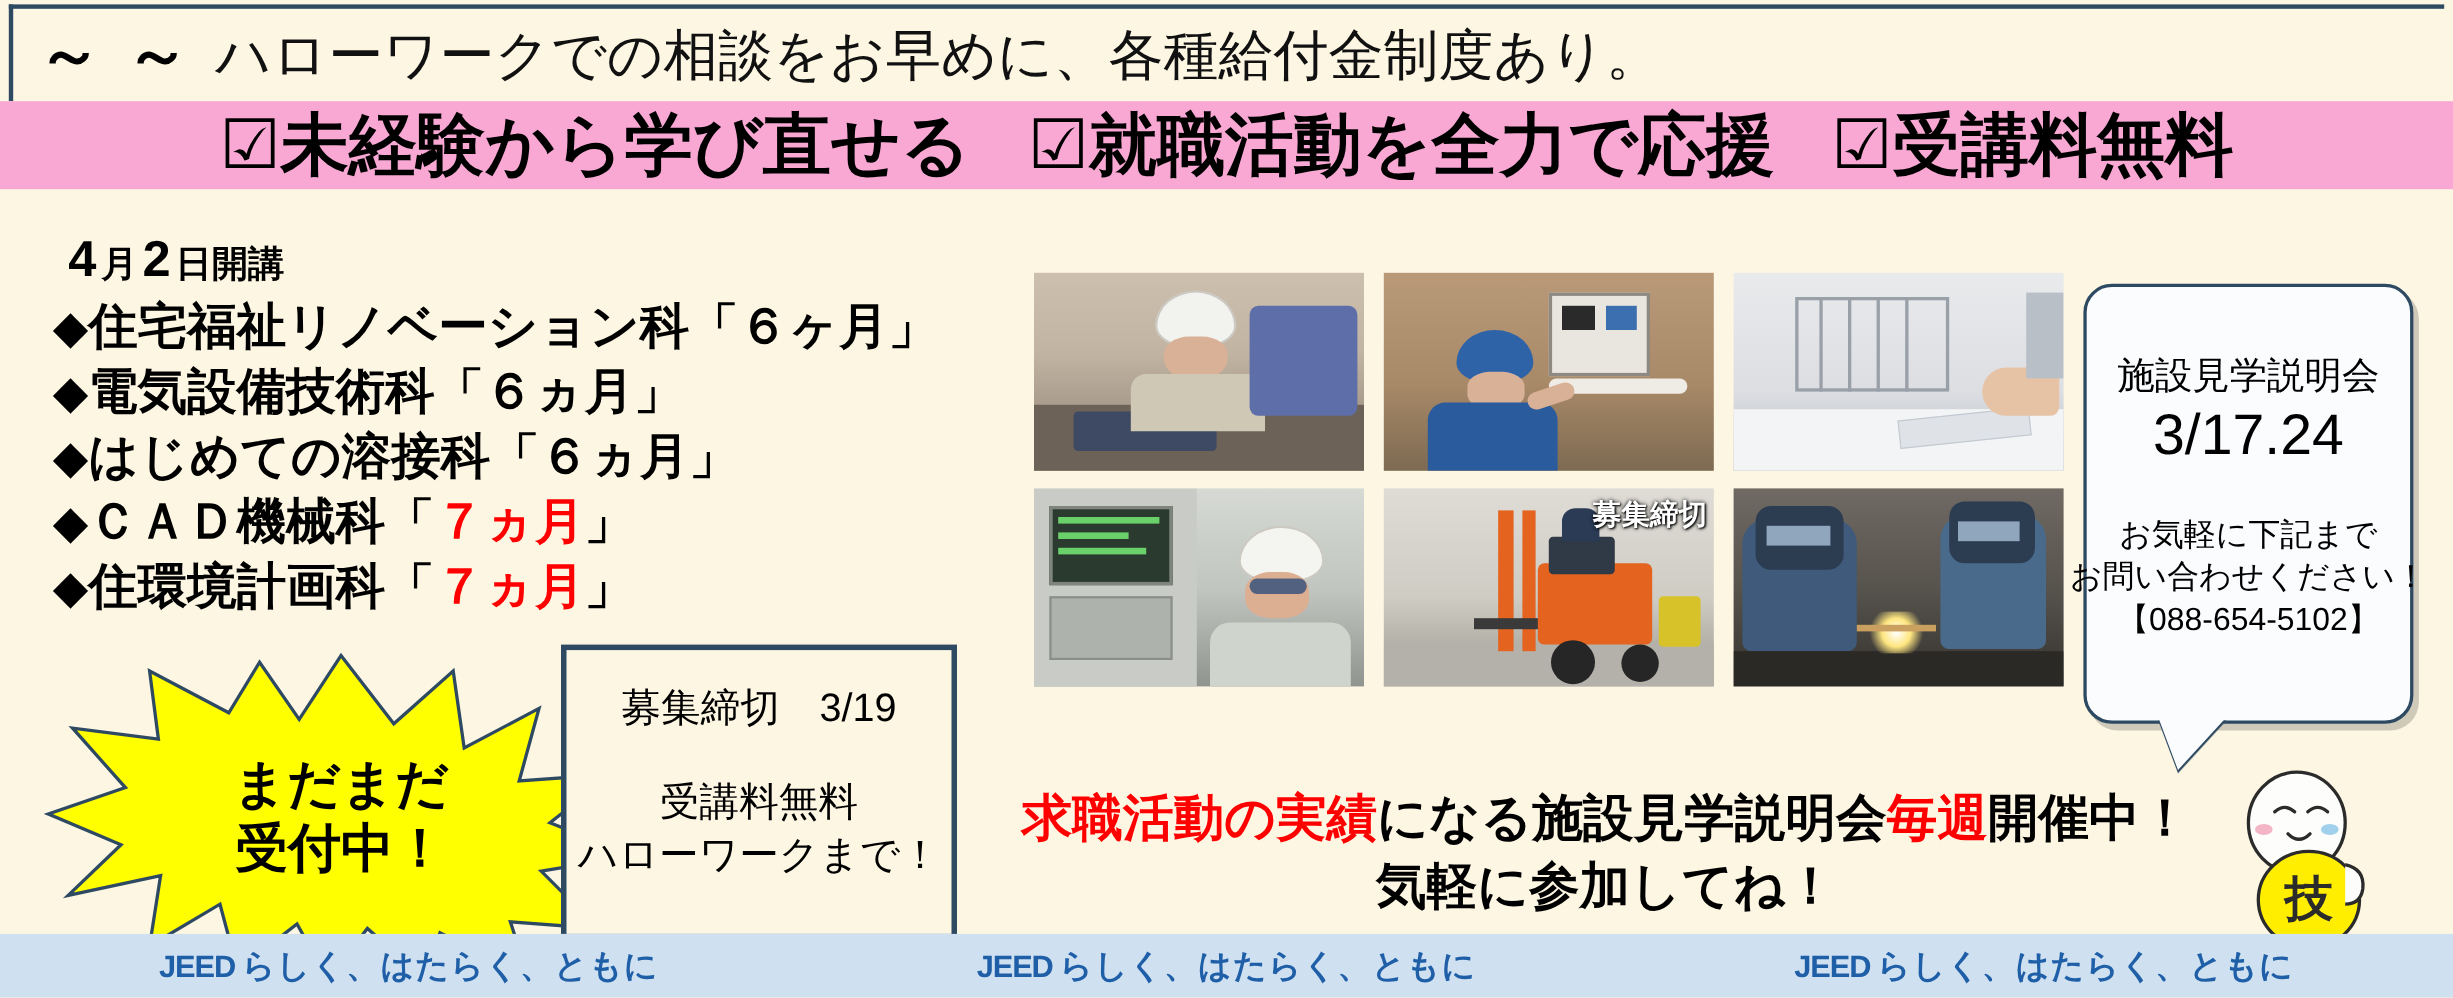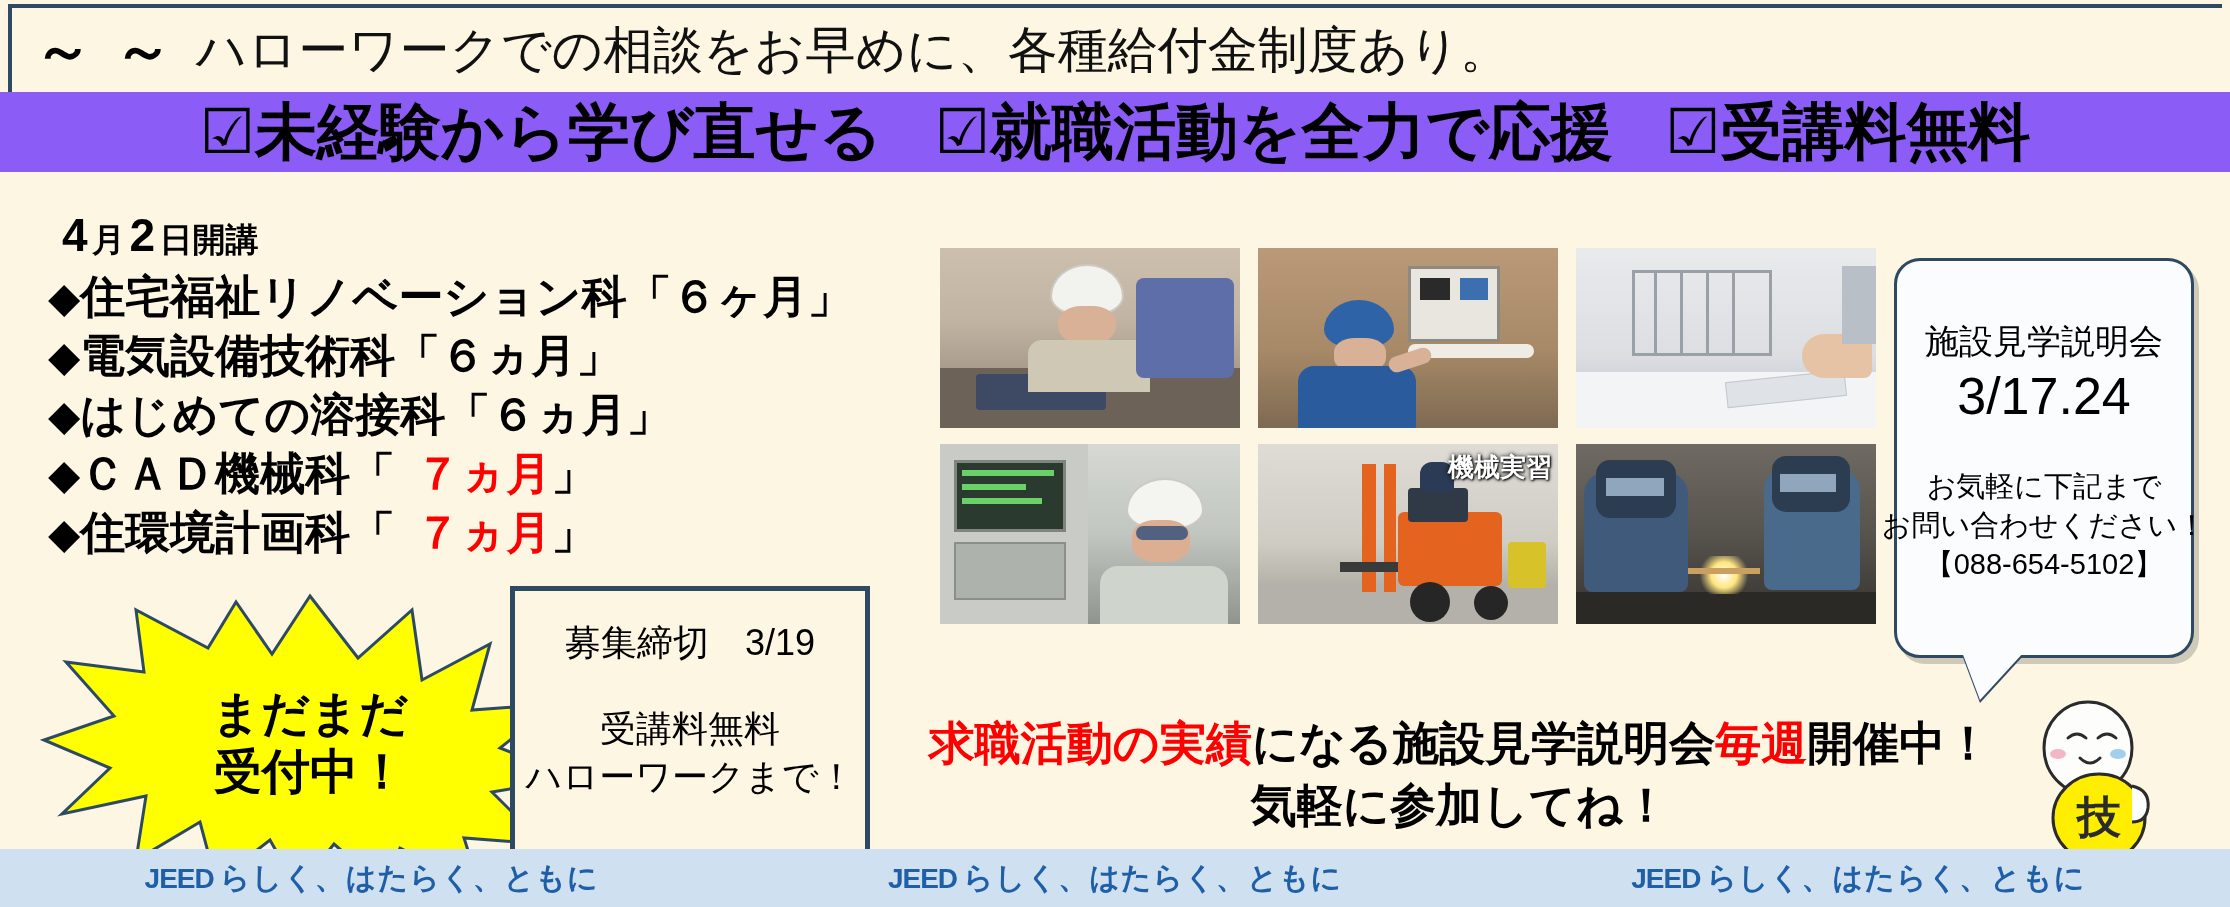--- a/index.html
+++ b/index.html
@@ -46,7 +46,7 @@
   .hdr2 {
     position: absolute; left: 0px; top: 92px;
     width: 2230px; height: 80px;
-    background: #8b5cf6;
+    background: #f9a8d4;
     display: flex; align-items: center;
     justify-content: center;
     white-space: nowrap;

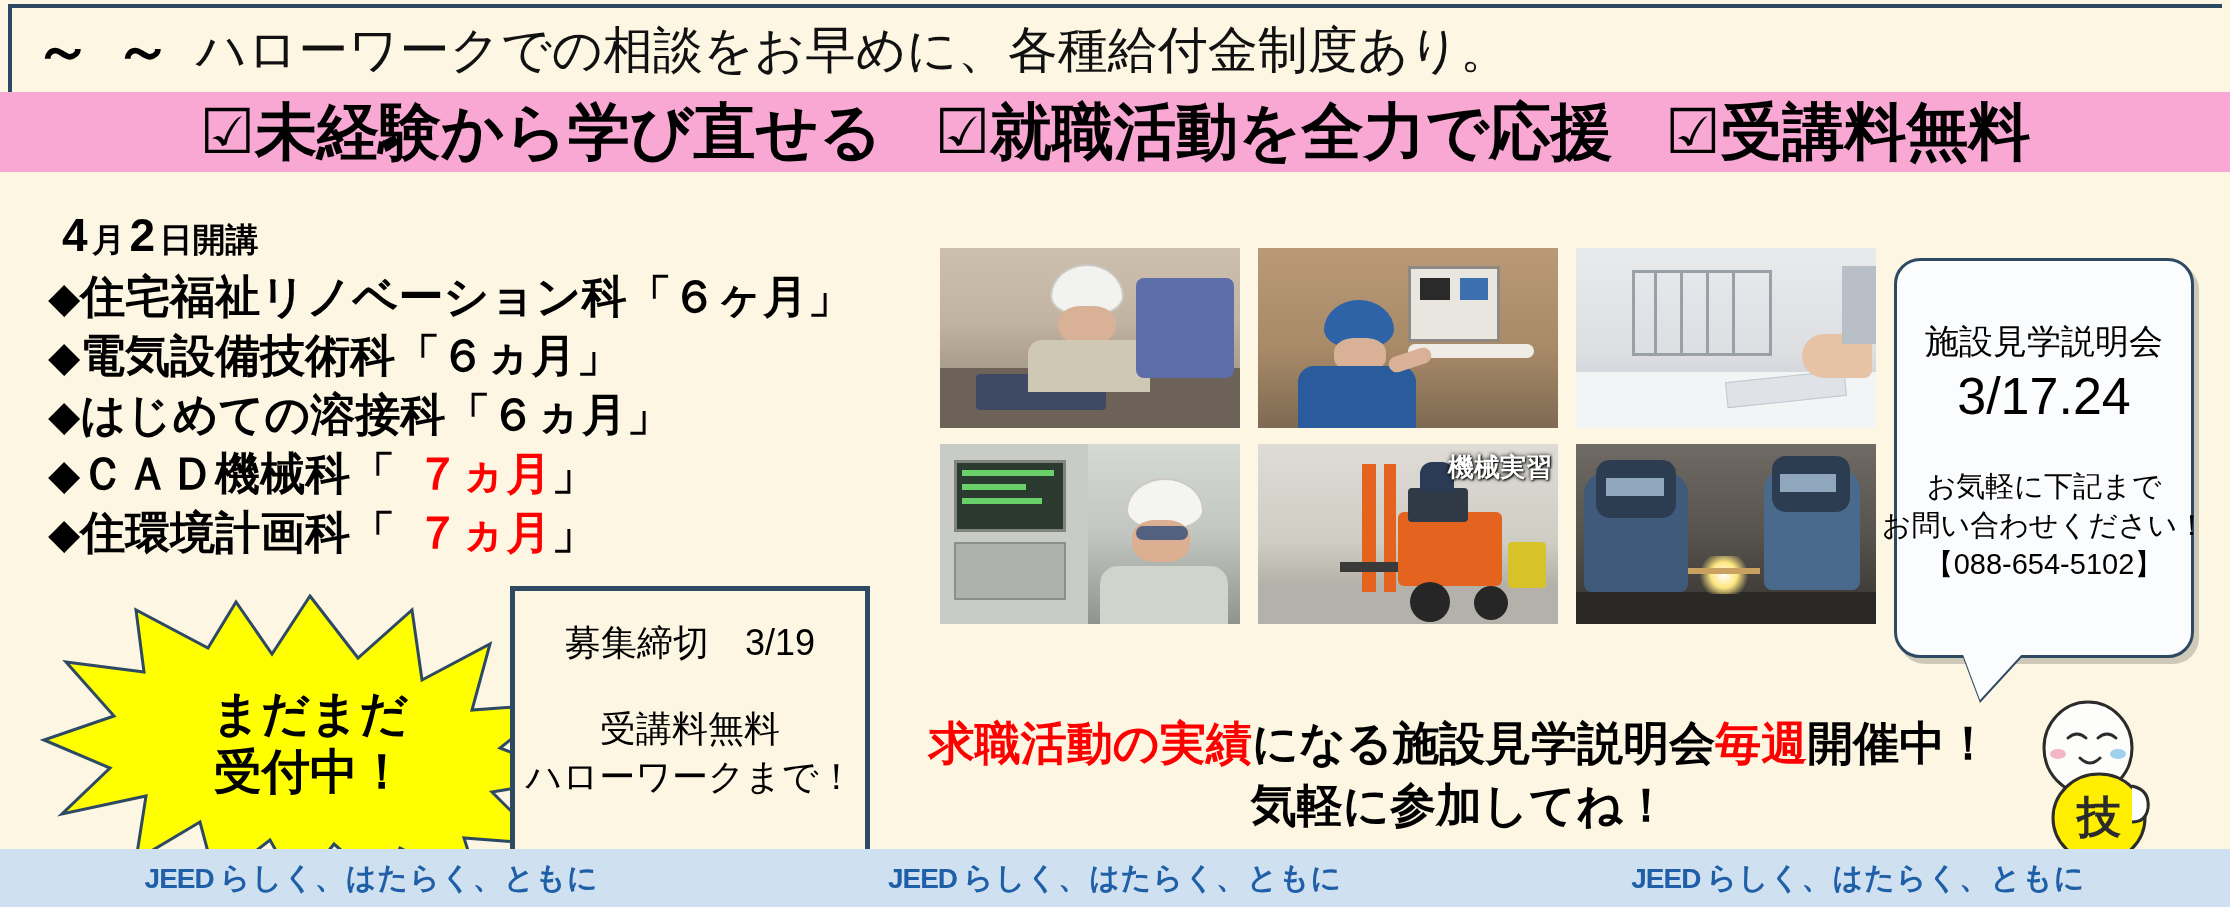--- a/index.html
+++ b/index.html
@@ -76,7 +76,7 @@
     letter-spacing: 0px;
   }
   .course-row .dia { font-size: 42px; }
-  .course-row .red { color: #ff0000; margin-left: 20px; }
+  .course-row .red { color: #ff0000; }
 
   
   .burst {

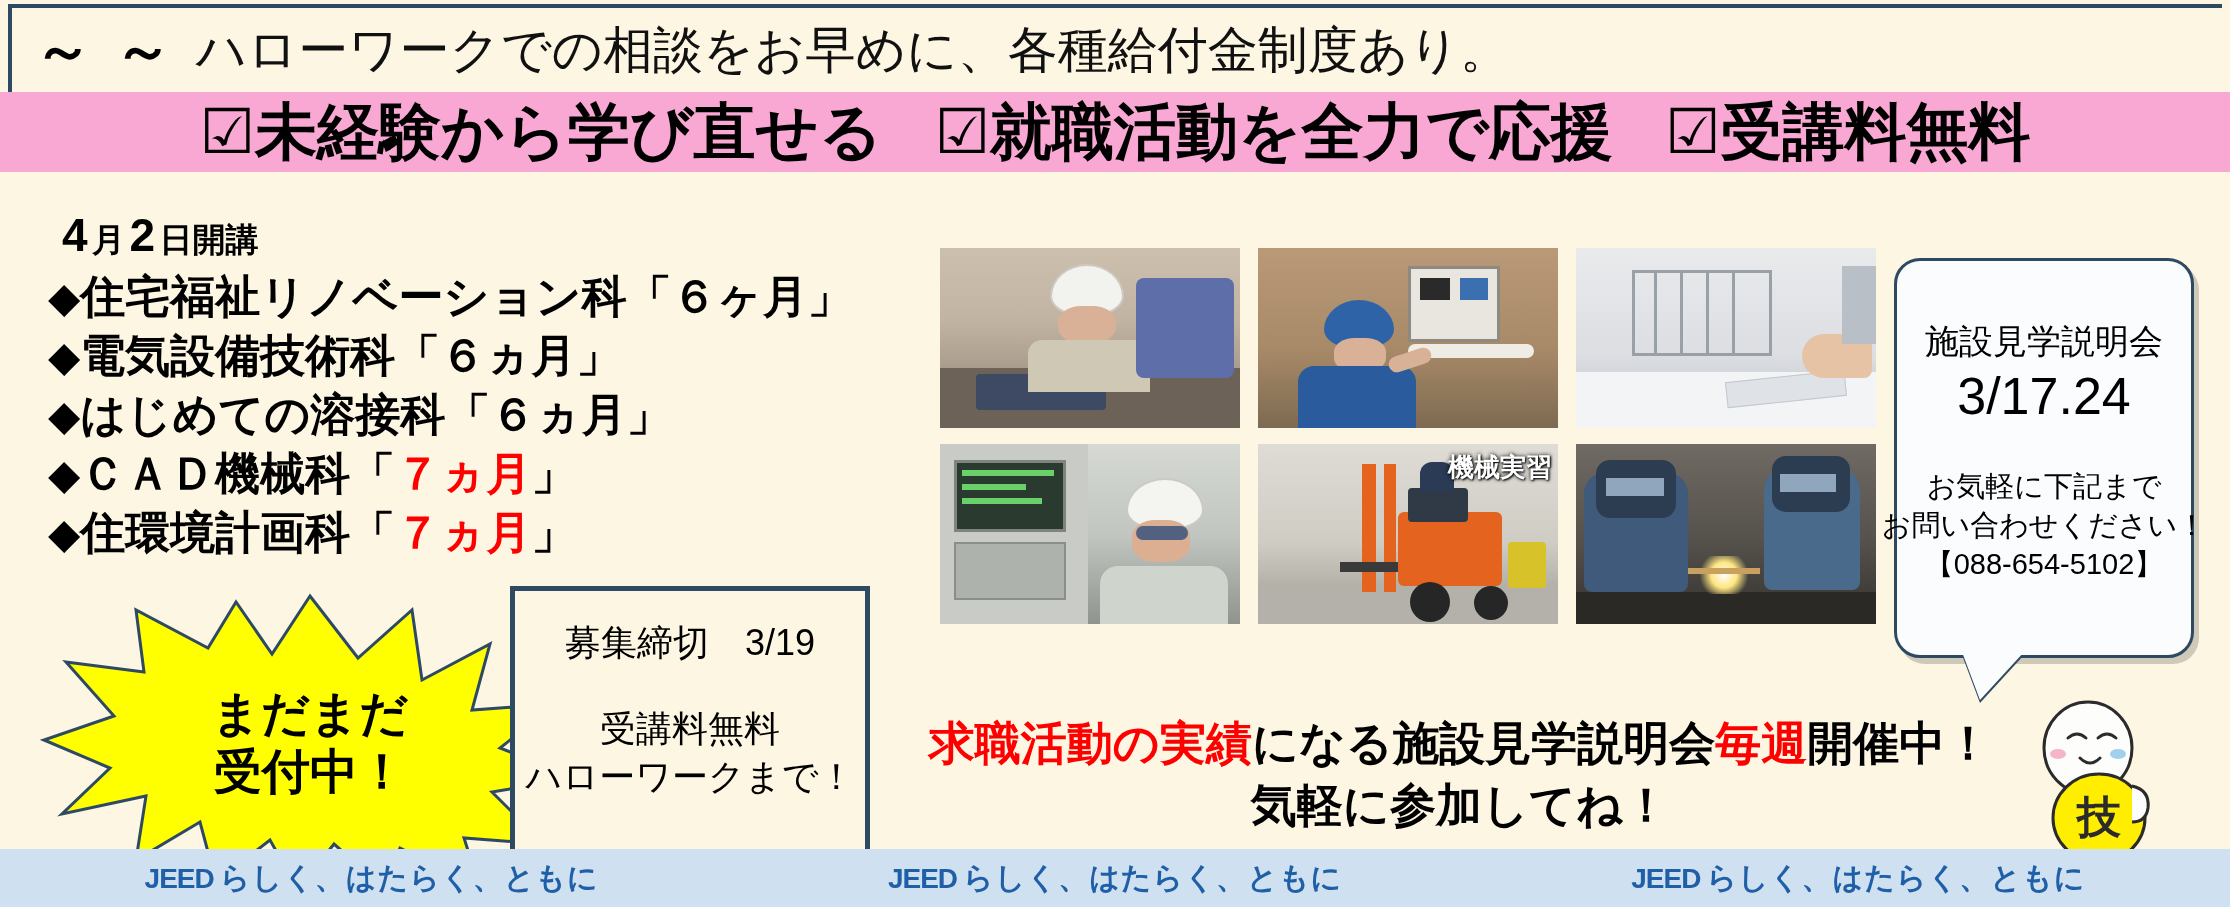--- a/index.html
+++ b/index.html
@@ -325,7 +325,7 @@
       <div class="fig" style="left:152px;top:138px;width:40px;height:40px;background:#262626;border-radius:50%;"></div>
       <div class="fig" style="left:216px;top:142px;width:34px;height:34px;background:#262626;border-radius:50%;"></div>
       <div class="fig" style="left:250px;top:98px;width:38px;height:46px;background:#d8c229;border-radius:4px;"></div>
-      <div class="label">機械実習</div>
+      <div class="label">募集締切</div>
     </div>
 
     <div class="ph p6">

